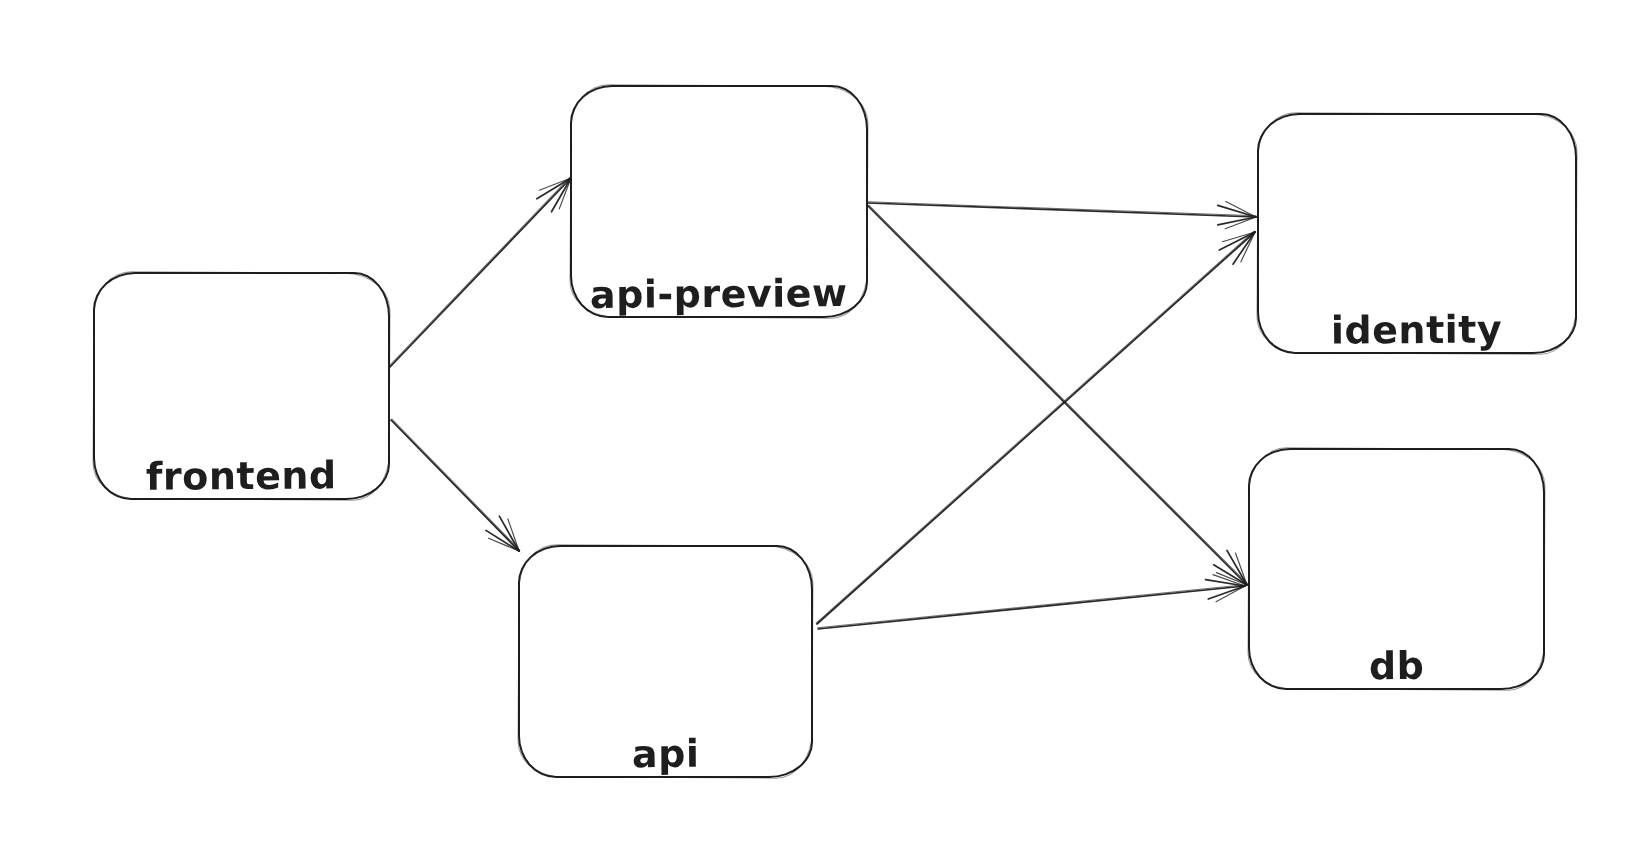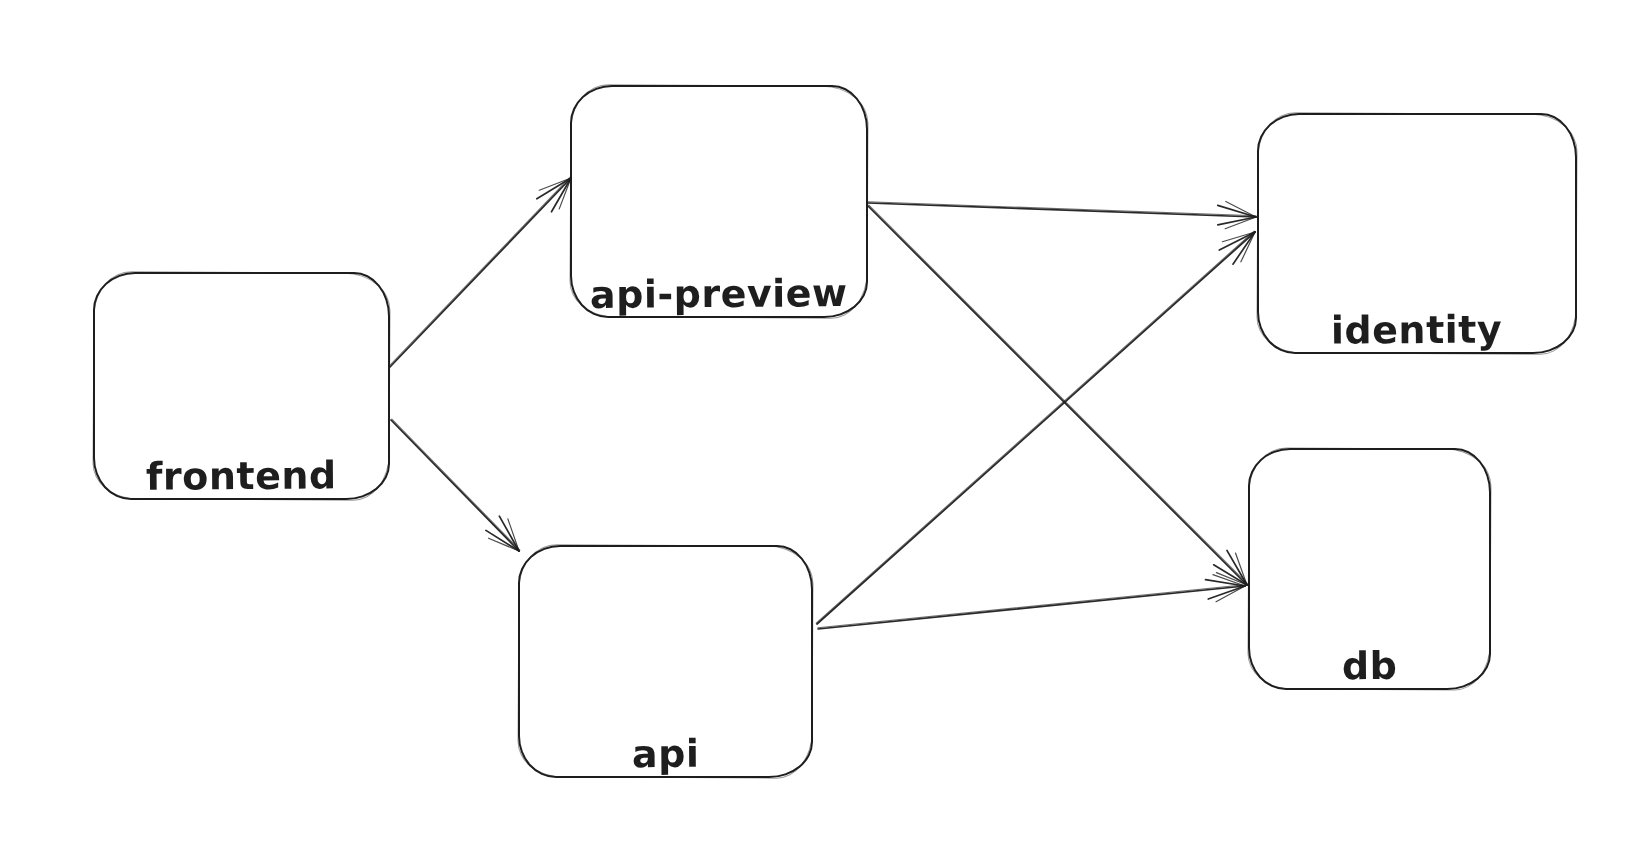--- a/index.html
+++ b/index.html
@@ -69,7 +69,7 @@
   <div class="node" style="left: 1257px; top: 97px; width: 320px; height: 241px; margin-top: 16px;">
     <span class="node-label">identity</span>
   </div>
-  <div class="node" style="left: 1248px; top: 448px; width: 243px; height: 242px;">
+  <div class="node" style="left: 1248px; top: 448px; width: 297px; height: 242px;">
     <span class="node-label">db</span>
   </div>
 

